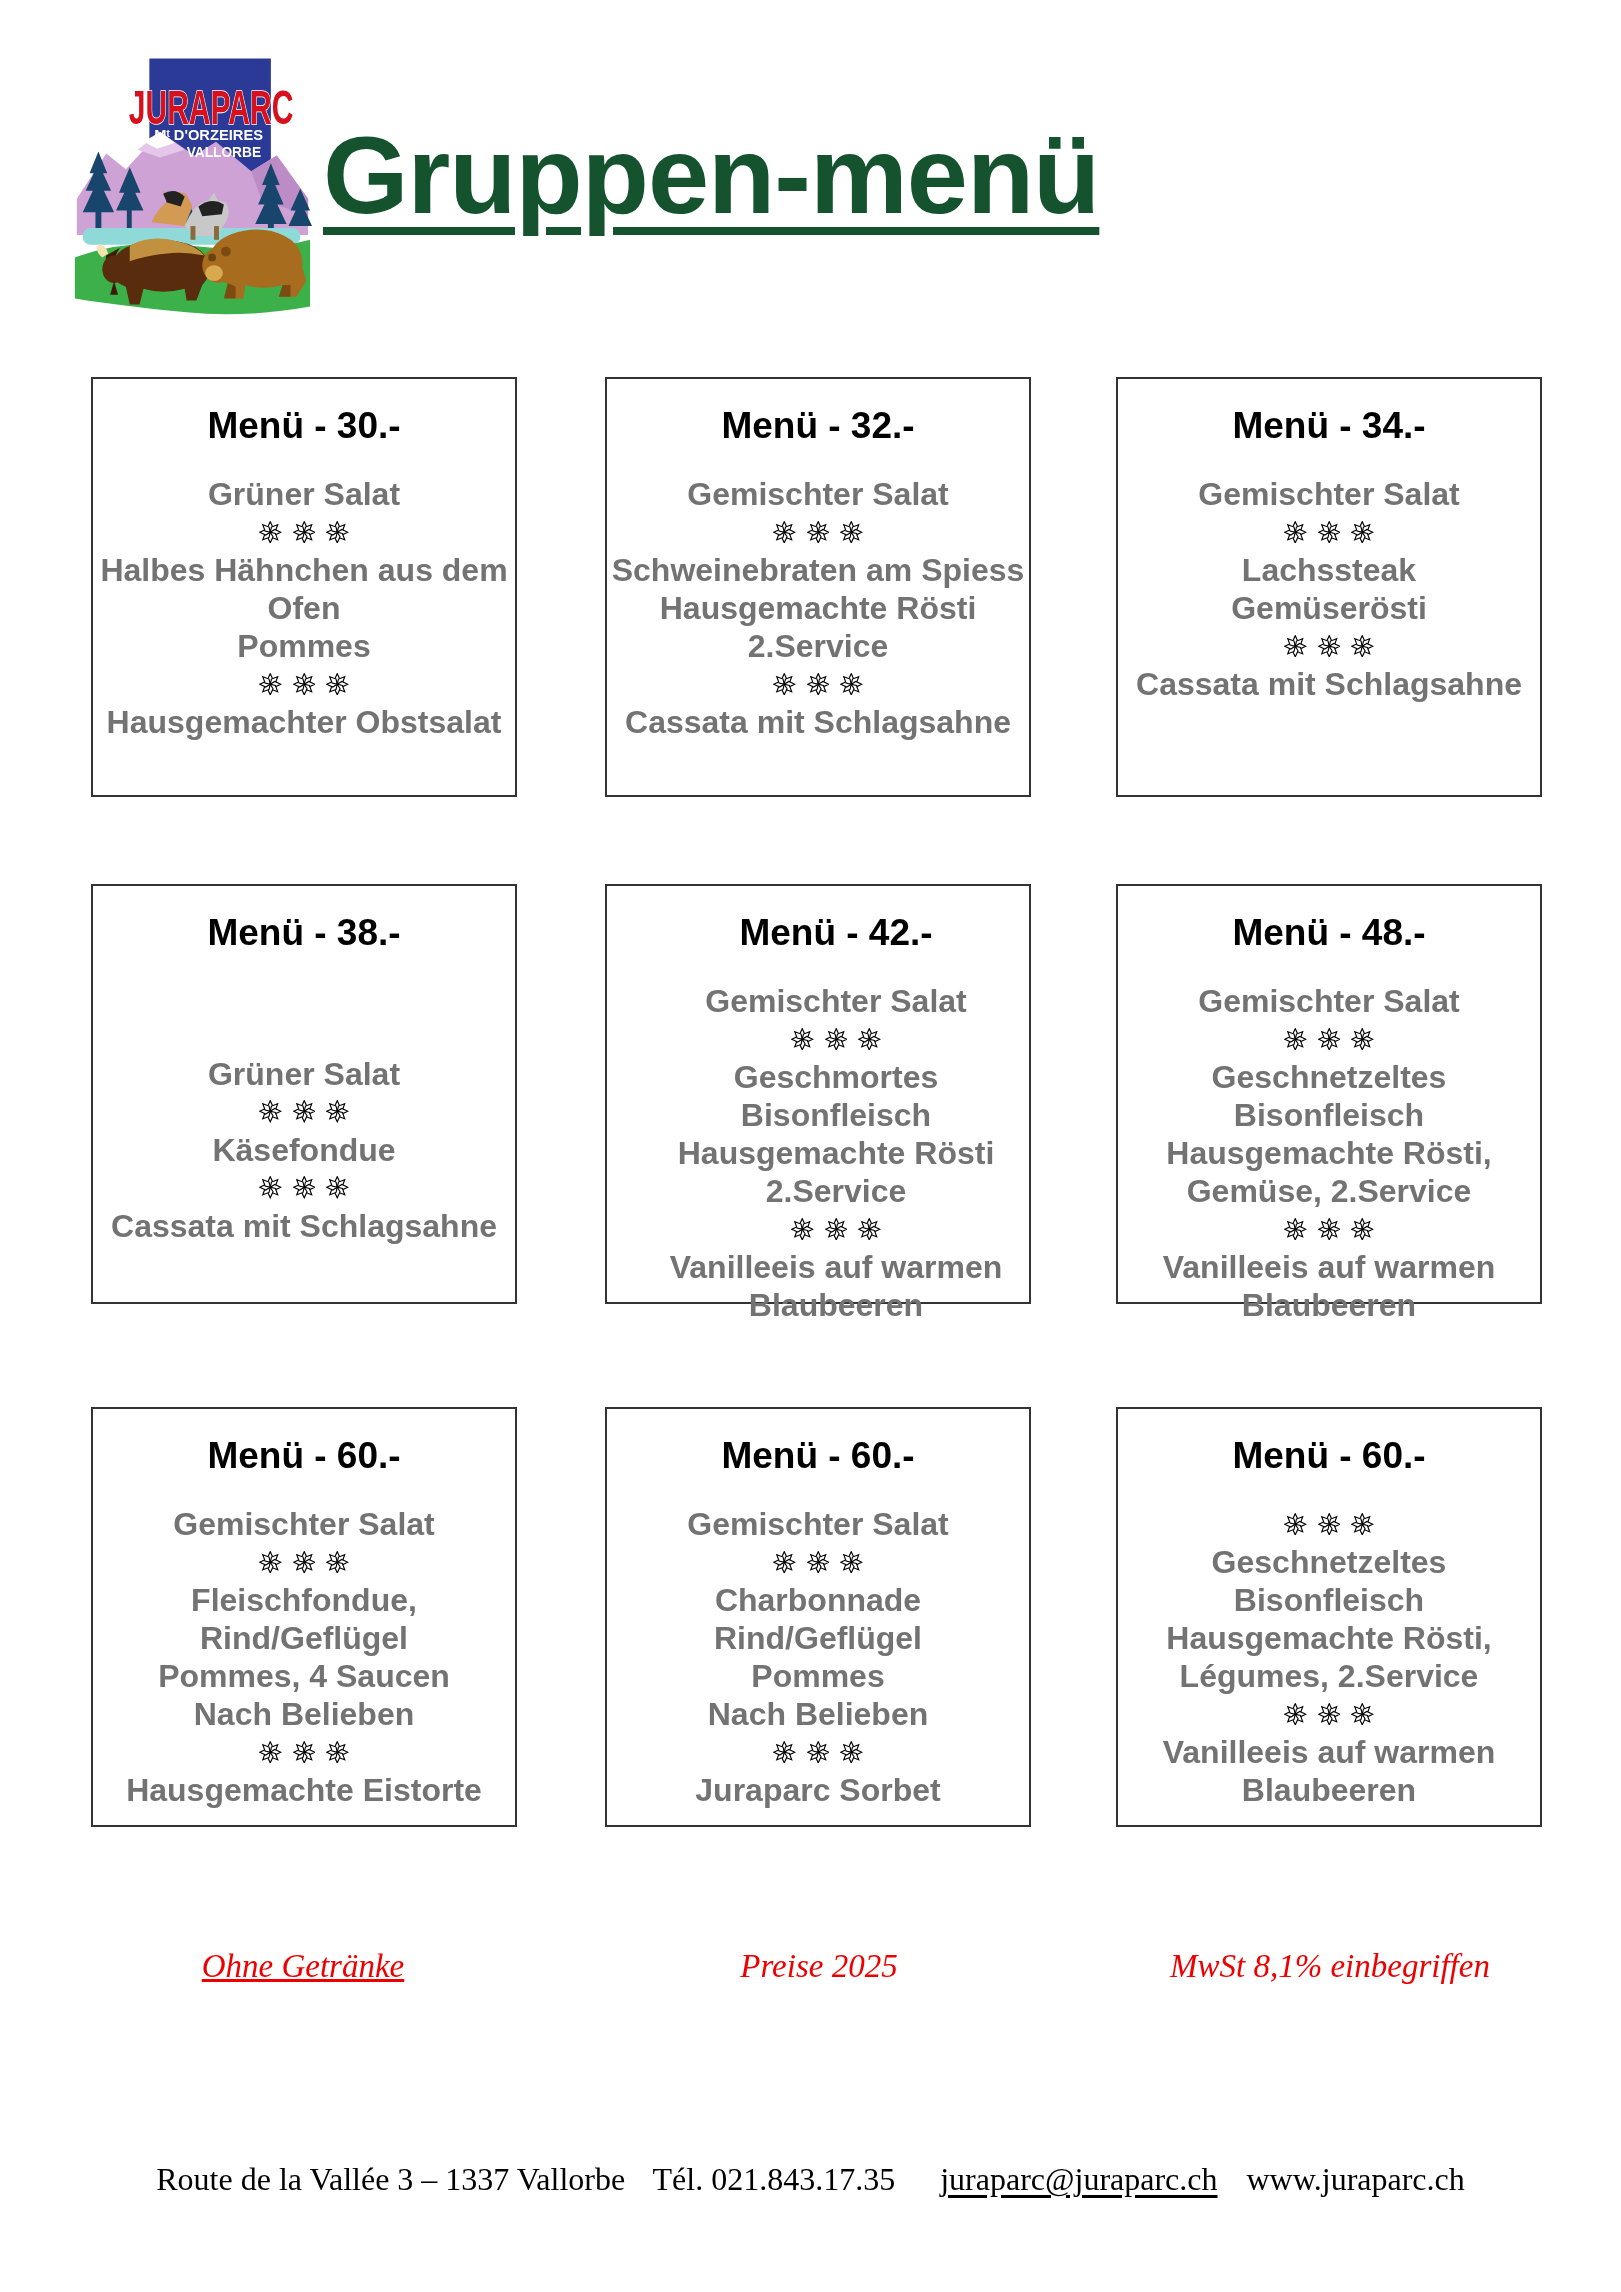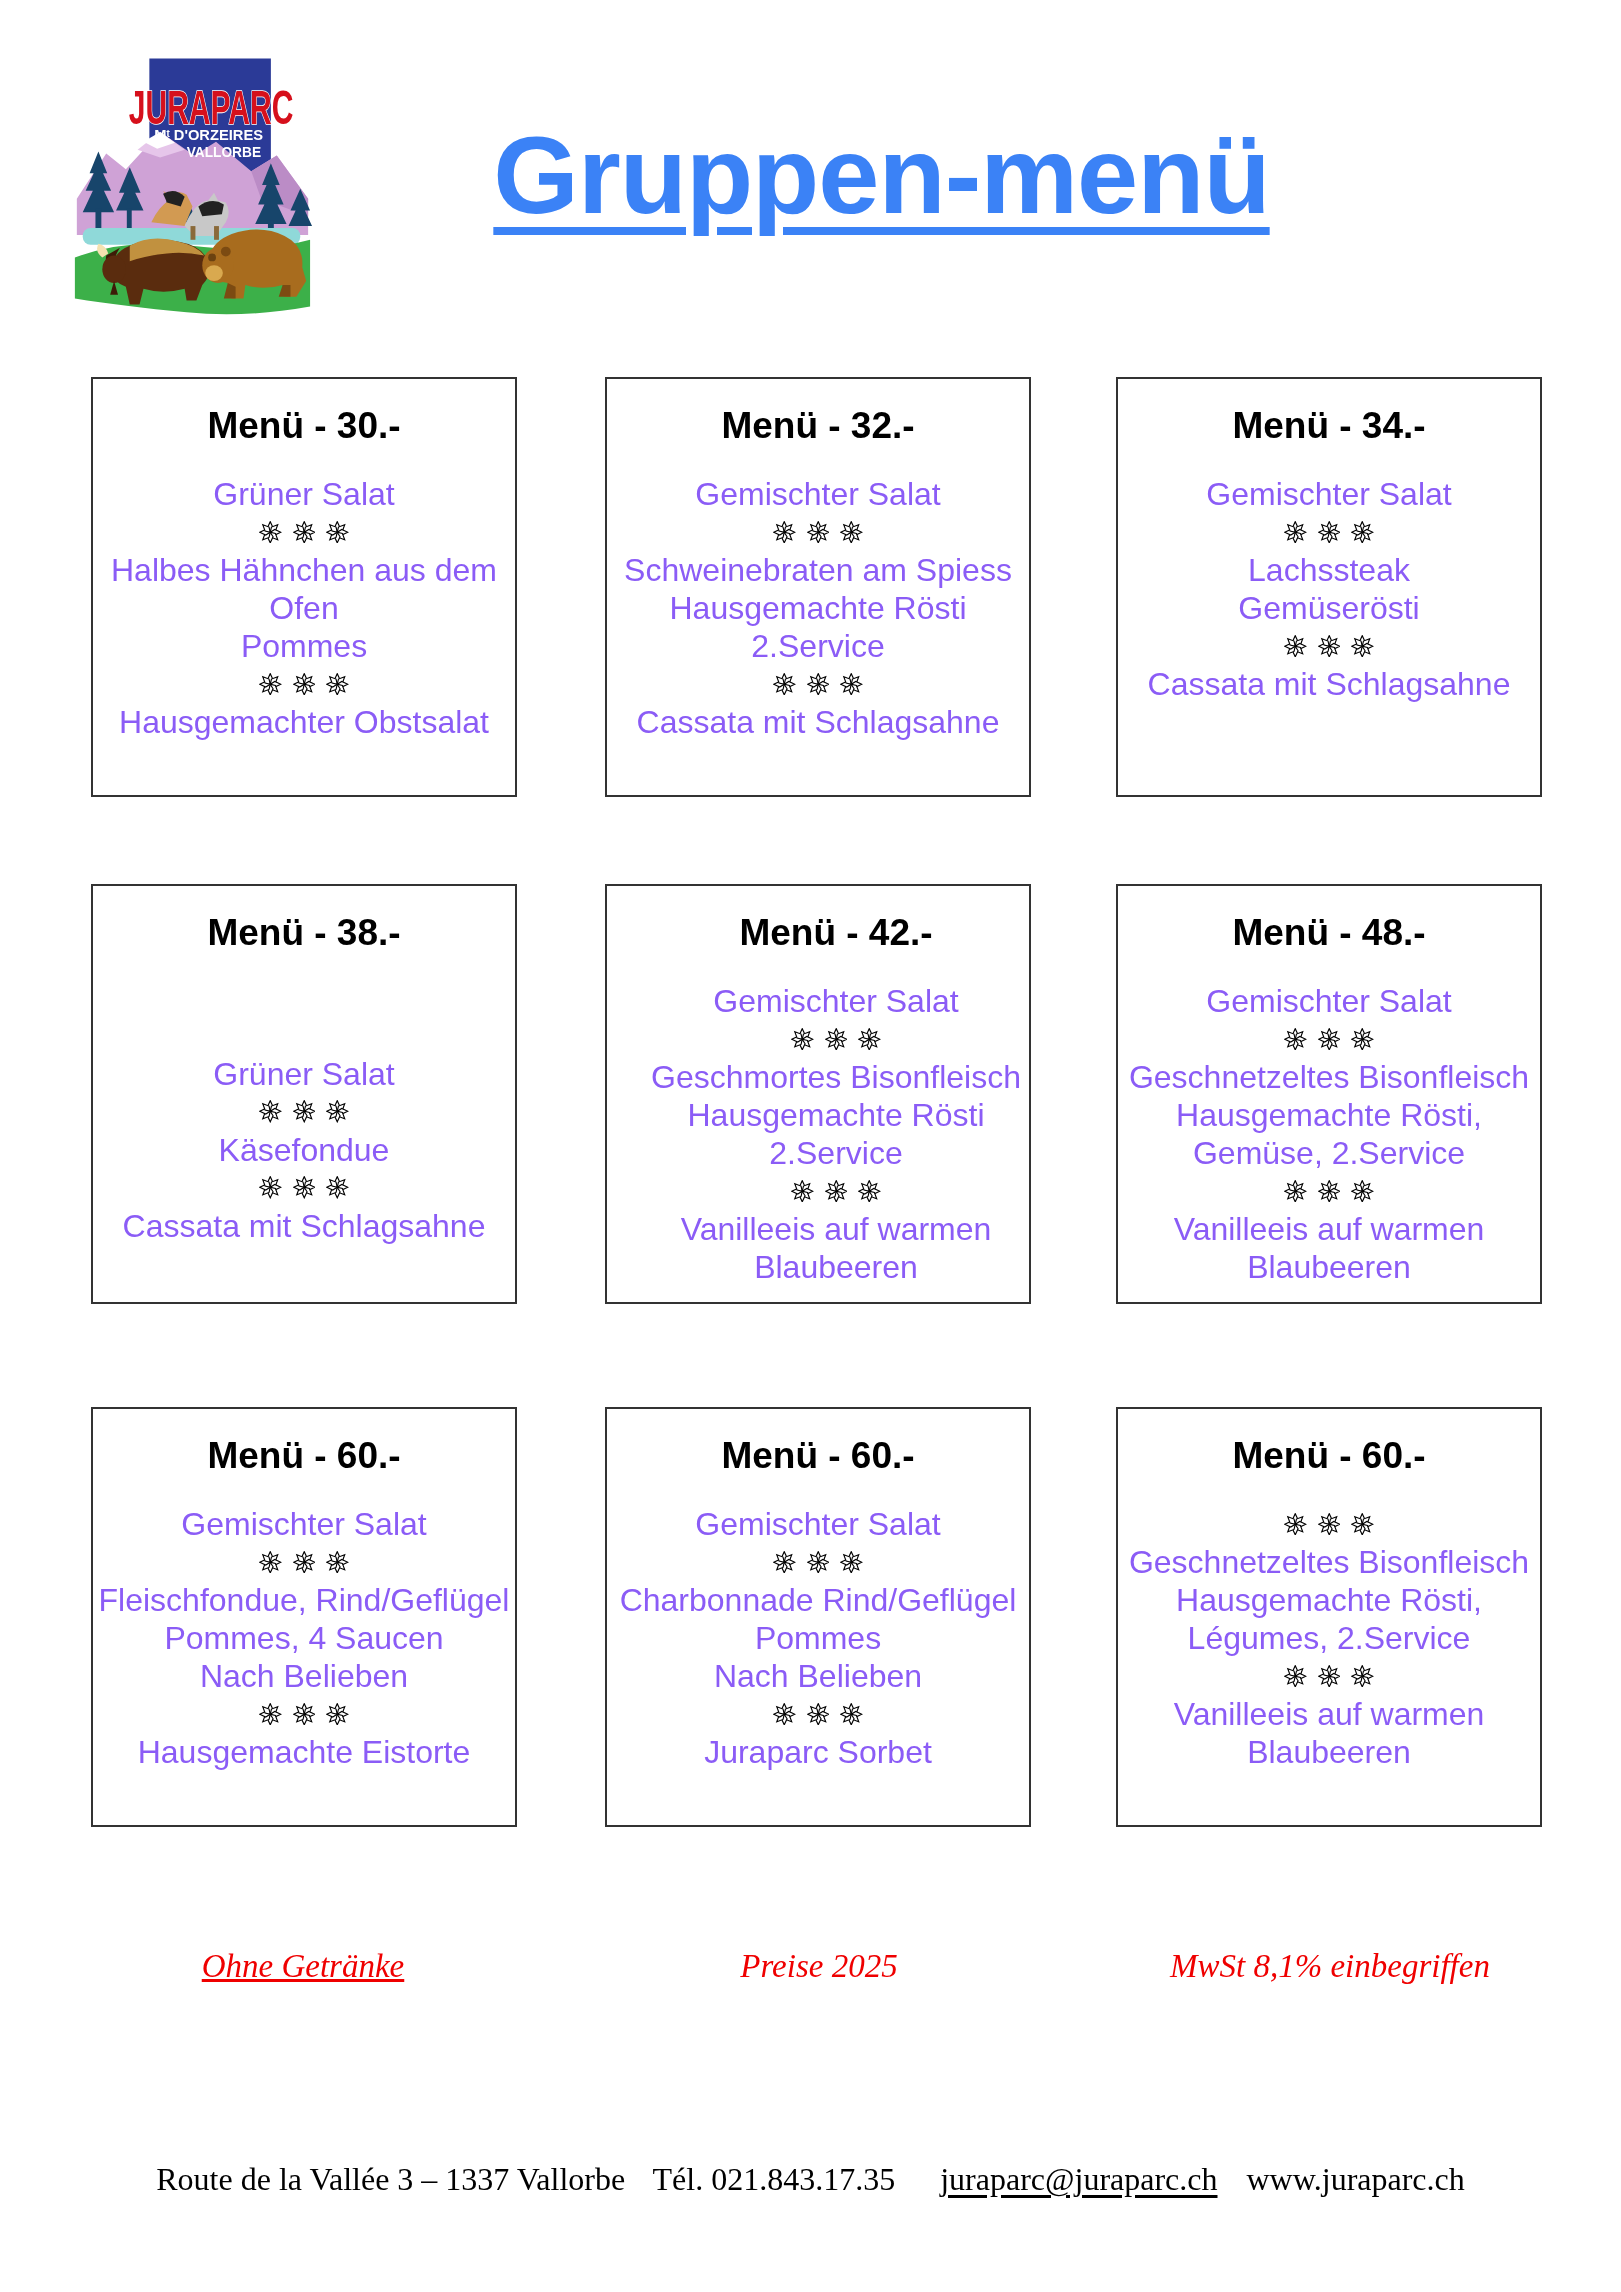--- a/index.html
+++ b/index.html
@@ -10,8 +10,8 @@
   .logo{position:absolute;left:69px;top:34px;width:245px;height:294px;}
 
   
-  .main-title{position:absolute;left:323px;top:120px;width:1117px;text-align:center;
-      font-size:110px;line-height:1;font-weight:bold;color:#3b82f6;
+  .main-title{position:absolute;left:323px;top:120px;width:1117px;text-align:left;
+      font-size:110px;line-height:1;font-weight:bold;color:#14532d;
       text-decoration:underline;text-decoration-thickness:7.8px;text-underline-offset:13.7px;
       letter-spacing:-1px;}
 

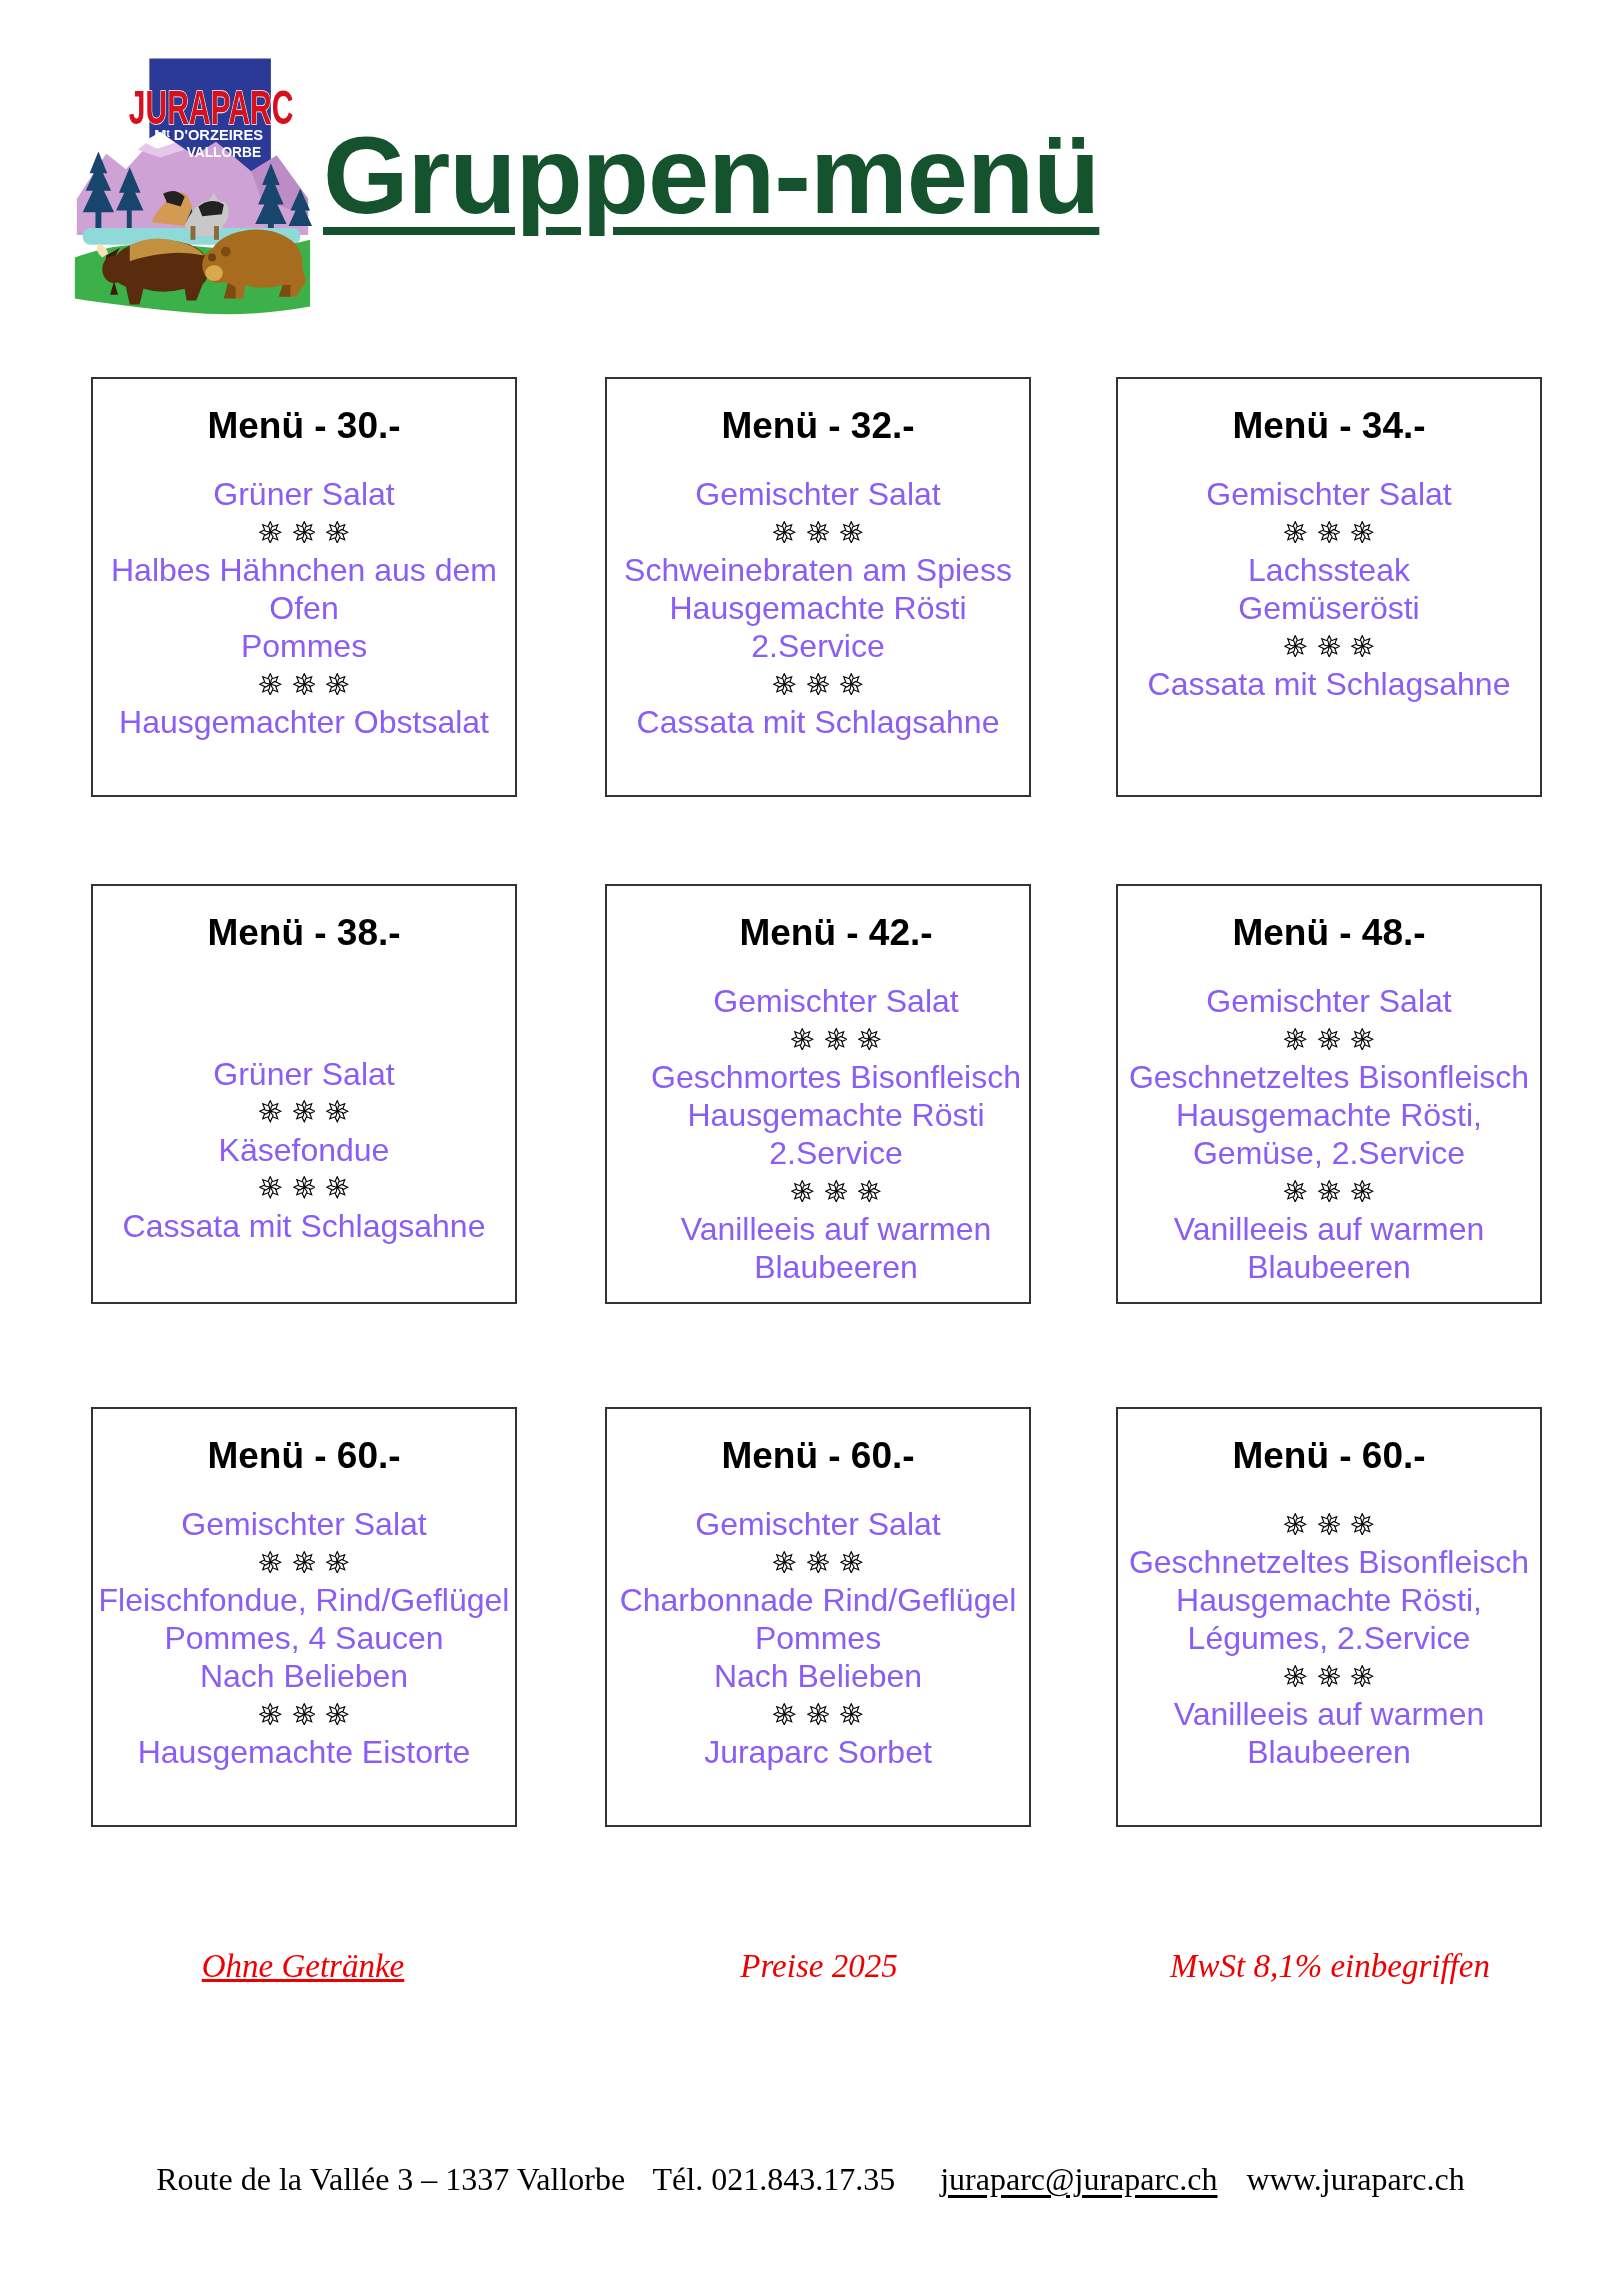--- a/index.html
+++ b/index.html
@@ -20,7 +20,7 @@
         padding-top:23.5px;text-align:center;background:#fff;}
   .card-title{font-size:37px;line-height:45px;font-weight:bold;margin-bottom:27.4px;color:#000;}
   .card.gap .card-title{margin-bottom:100px;}
-  .dish{font-size:32px;line-height:38px;white-space:pre-line;color:#8b5cf6;}
+  .dish{font-size:32px;line-height:38px;white-space:pre-line;color:#737373;font-weight:bold;}
   .dish.small{font-size:28px;}
   .sep{height:38px;display:flex;justify-content:center;align-items:center;gap:10.8px;}
   .sep svg{width:22.5px;height:22.5px;display:block;}

